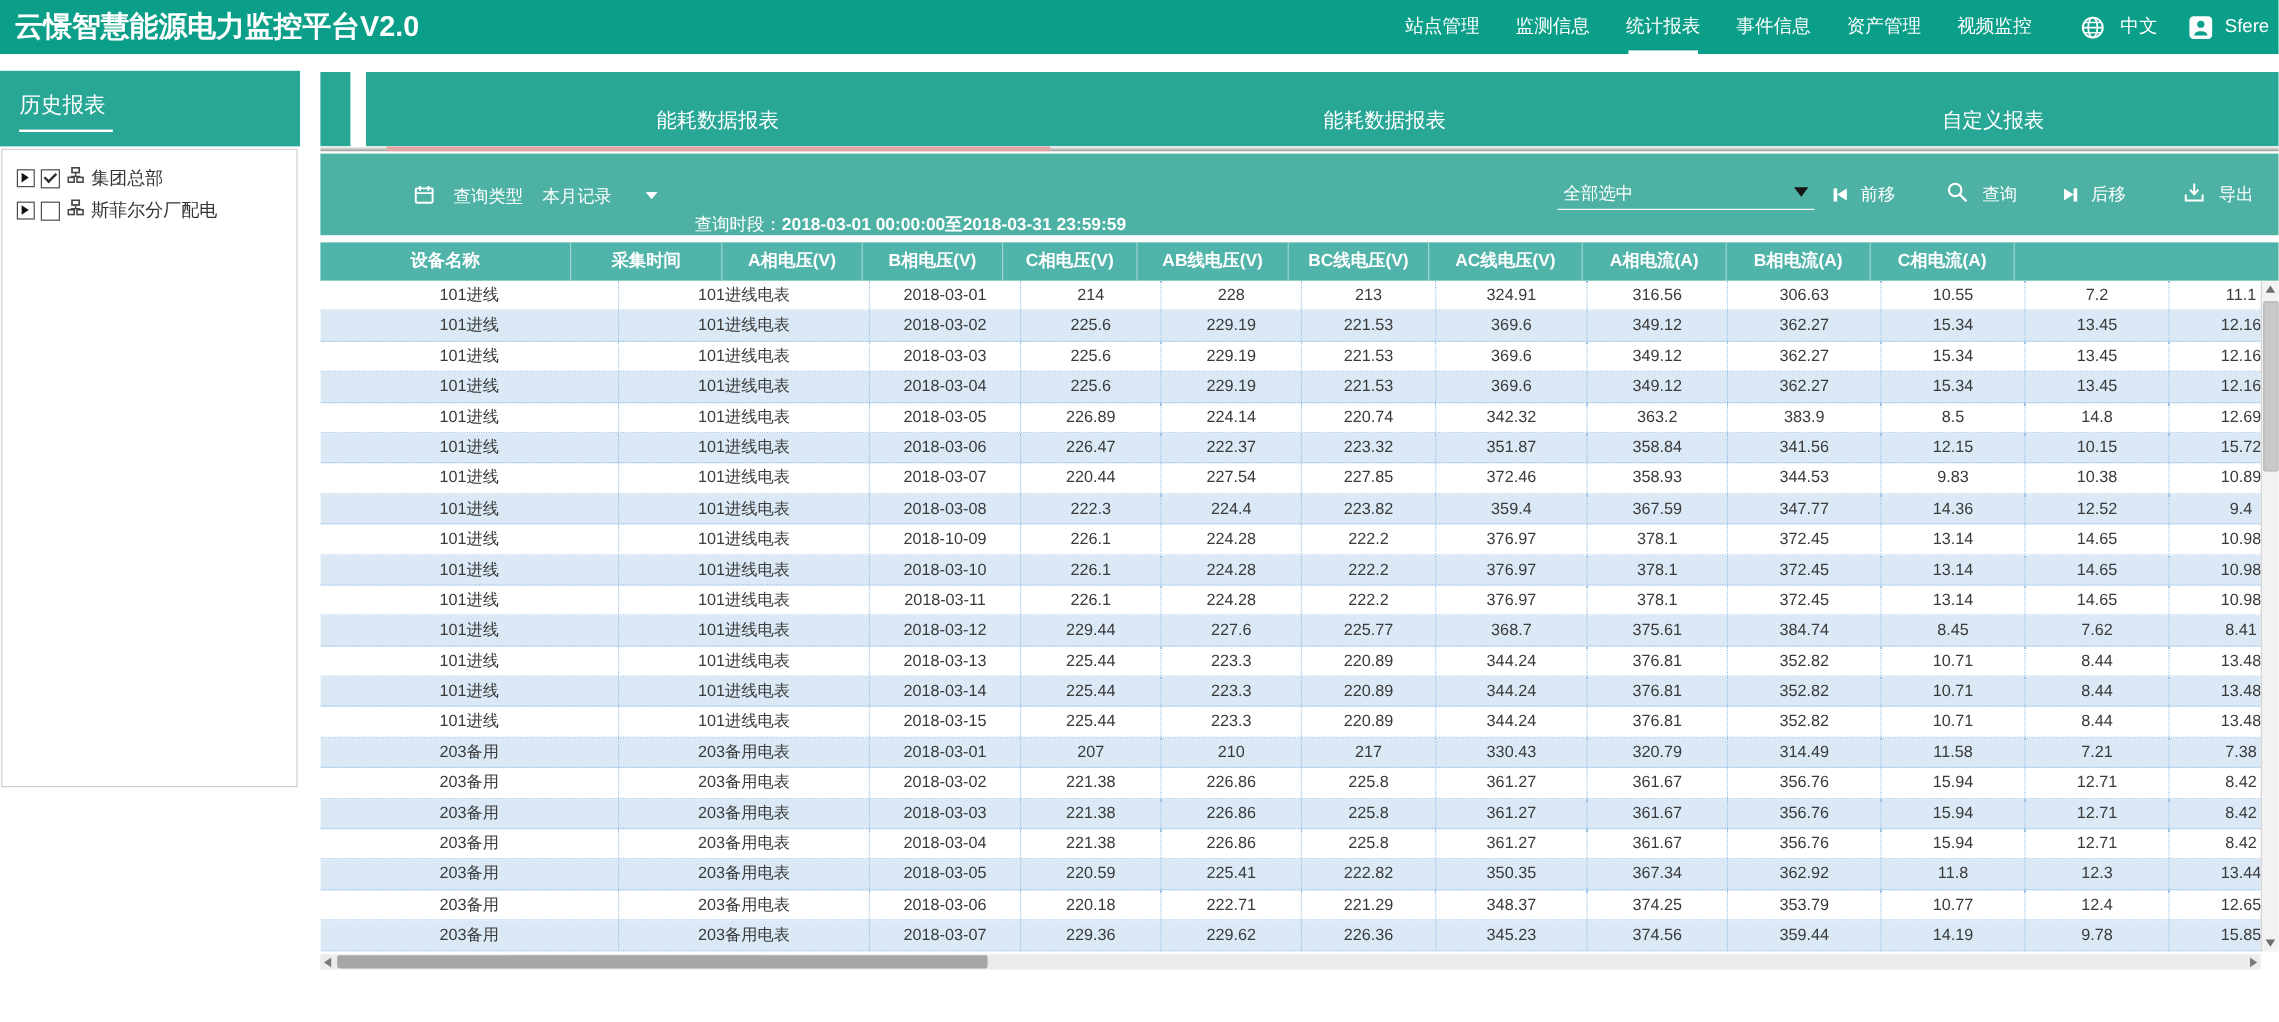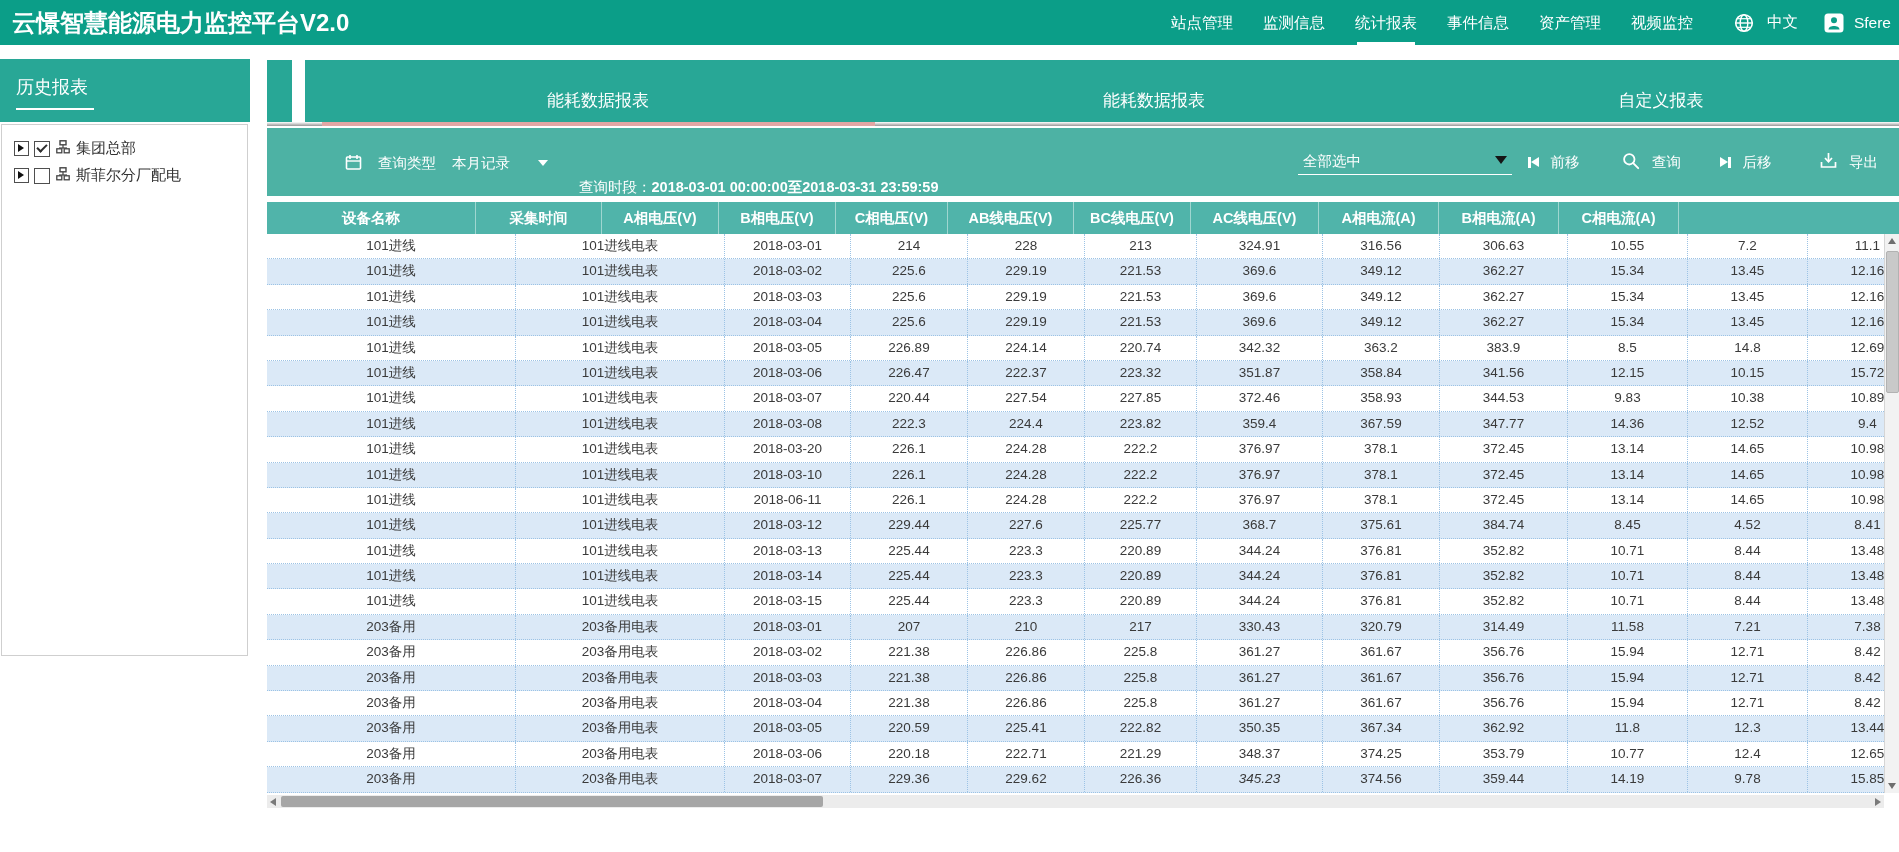--- a/index.html
+++ b/index.html
@@ -338,7 +338,7 @@
         <div class="trow">
           <div class="td" style="width: 249px;">101进线</div>
           <div class="td" style="width: 209px;">101进线电表</div>
-          <div class="td" style="width: 126px;">2018-03-20</div>
+          <div class="td" style="width: 126px;">2018-10-09</div>
           <div class="td" style="width: 117px;">226.1</div>
           <div class="td" style="width: 117px;">224.28</div>
           <div class="td" style="width: 112px;">222.2</div>

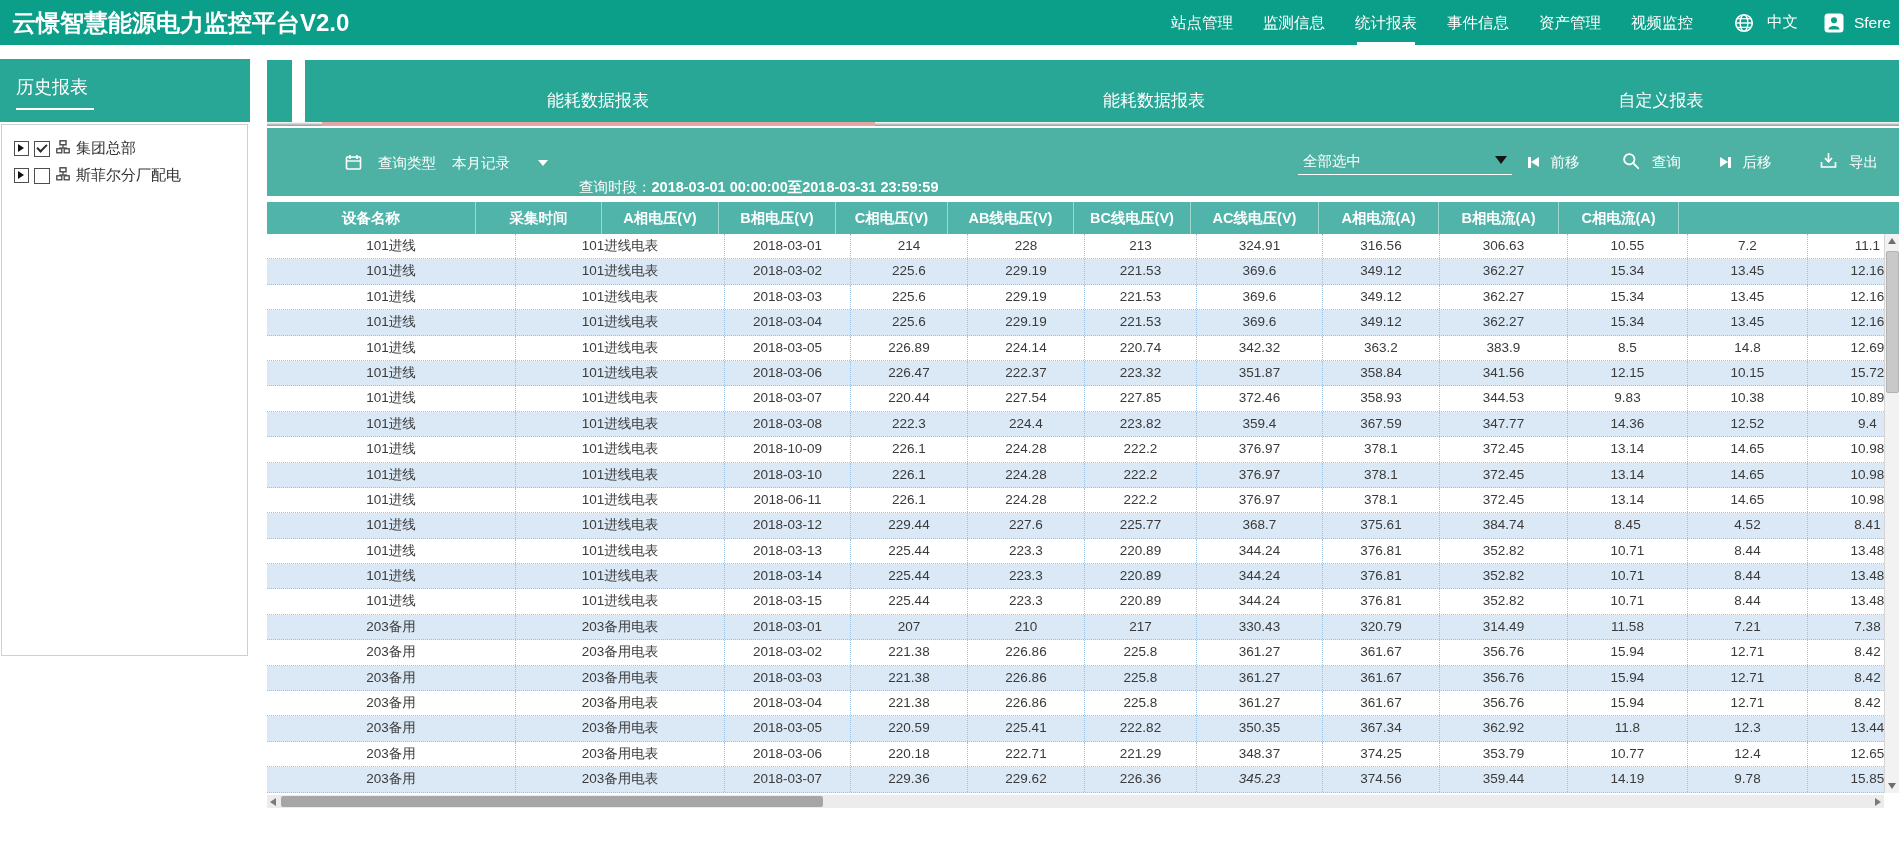--- a/index.html
+++ b/index.html
@@ -366,7 +366,7 @@
         <div class="trow">
           <div class="td" style="width: 249px;">101进线</div>
           <div class="td" style="width: 209px;">101进线电表</div>
-          <div class="td" style="width: 126px;">2018-06-11</div>
+          <div class="td" style="width: 126px;">2018-03-11</div>
           <div class="td" style="width: 117px;">226.1</div>
           <div class="td" style="width: 117px;">224.28</div>
           <div class="td" style="width: 112px;">222.2</div>

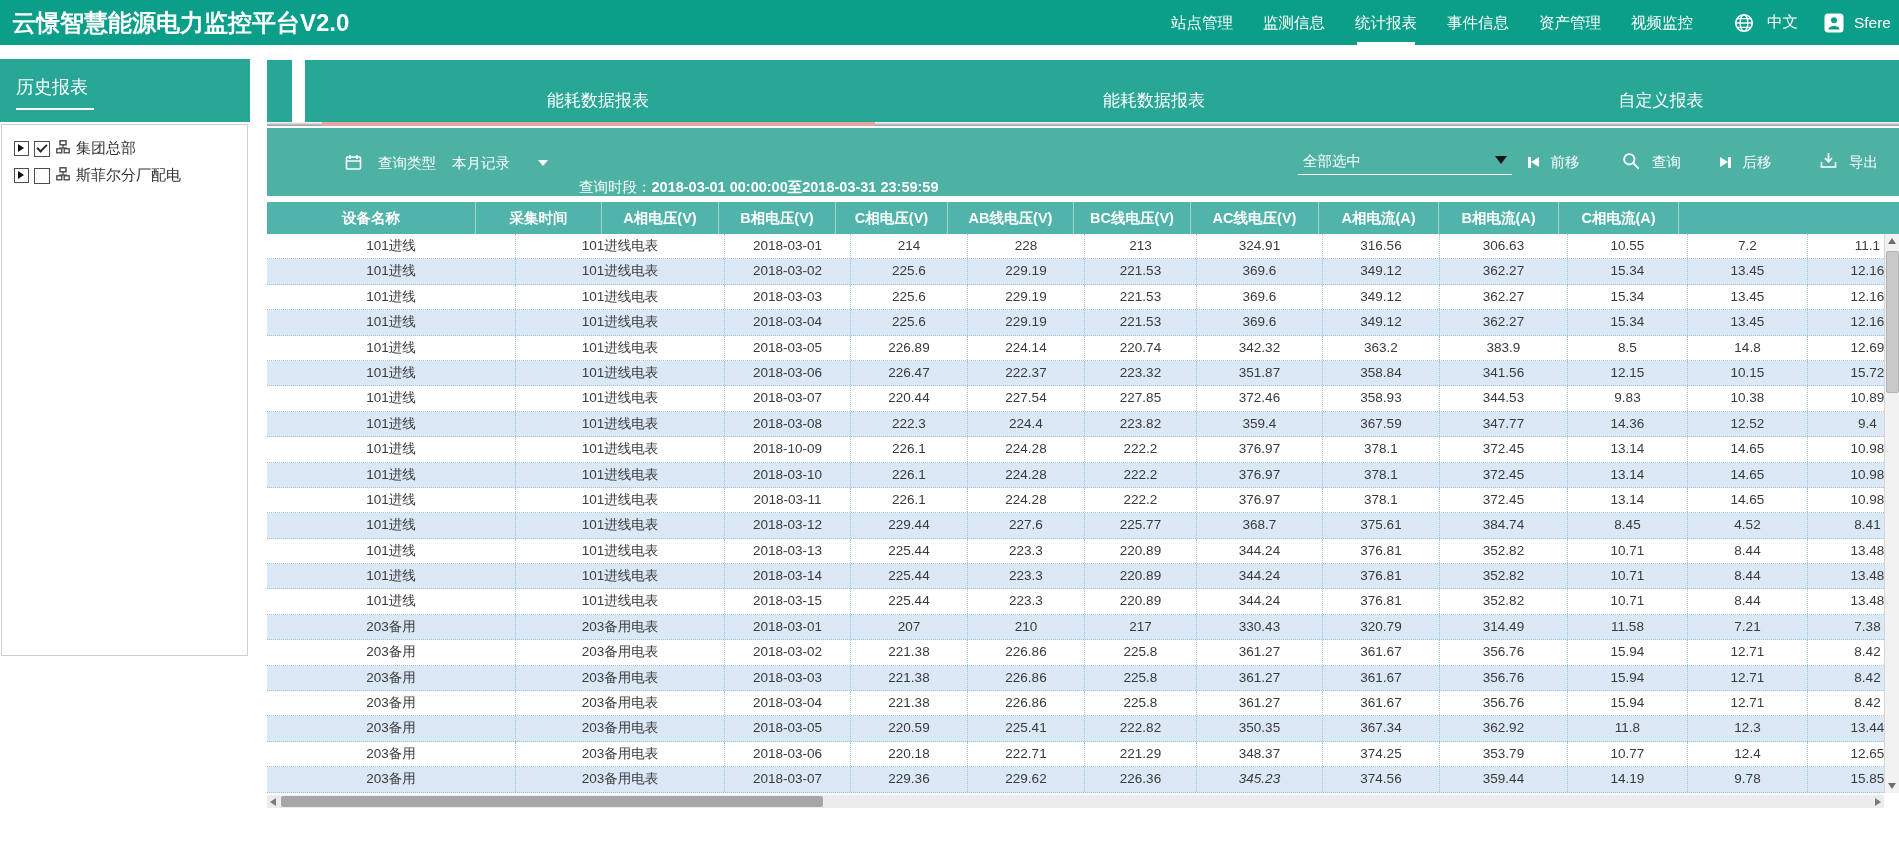--- a/index.html
+++ b/index.html
@@ -388,7 +388,7 @@
           <div class="td" style="width: 117px;">375.61</div>
           <div class="td" style="width: 128px;">384.74</div>
           <div class="td" style="width: 120px;">8.45</div>
-          <div class="td" style="width: 120px;">4.52</div>
+          <div class="td" style="width: 120px;">7.62</div>
           <div class="td" style="width: 120px;">8.41</div>
         </div>
         <div class="trow">

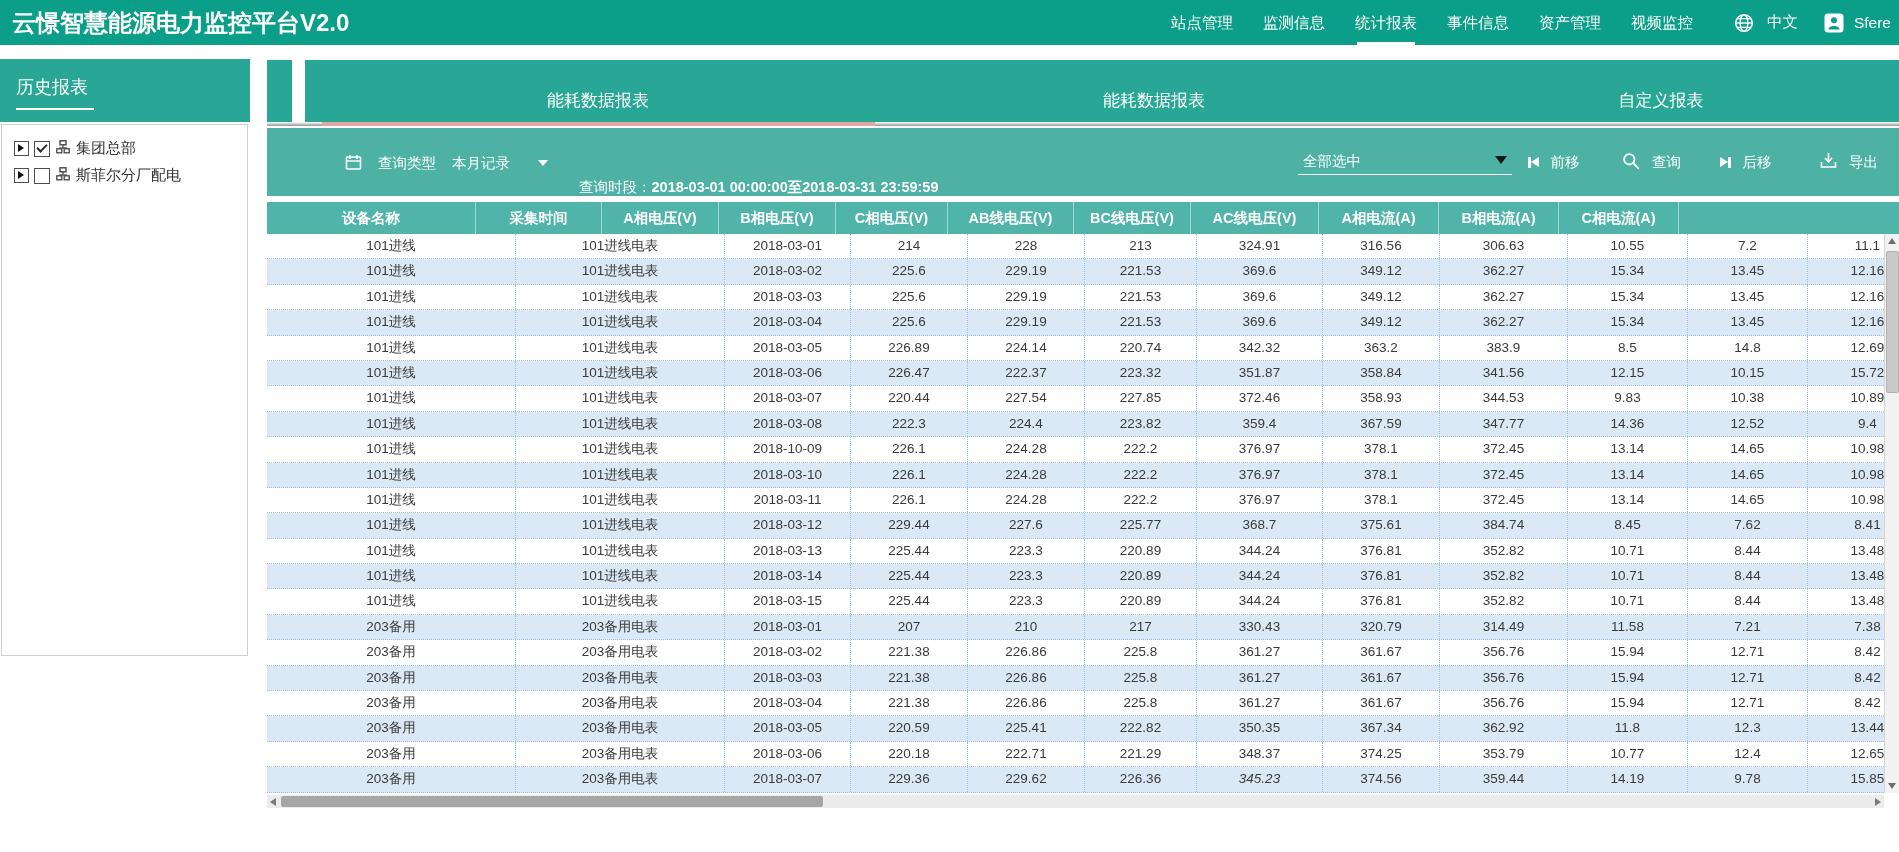--- a/index.html
+++ b/index.html
@@ -524,7 +524,7 @@
           <div class="td" style="width: 117px;">229.36</div>
           <div class="td" style="width: 117px;">229.62</div>
           <div class="td" style="width: 112px;">226.36</div>
-          <div class="td" style="width: 126px; font-style: italic;">345.23</div>
+          <div class="td" style="width: 126px;">345.23</div>
           <div class="td" style="width: 117px;">374.56</div>
           <div class="td" style="width: 128px;">359.44</div>
           <div class="td" style="width: 120px;">14.19</div>

